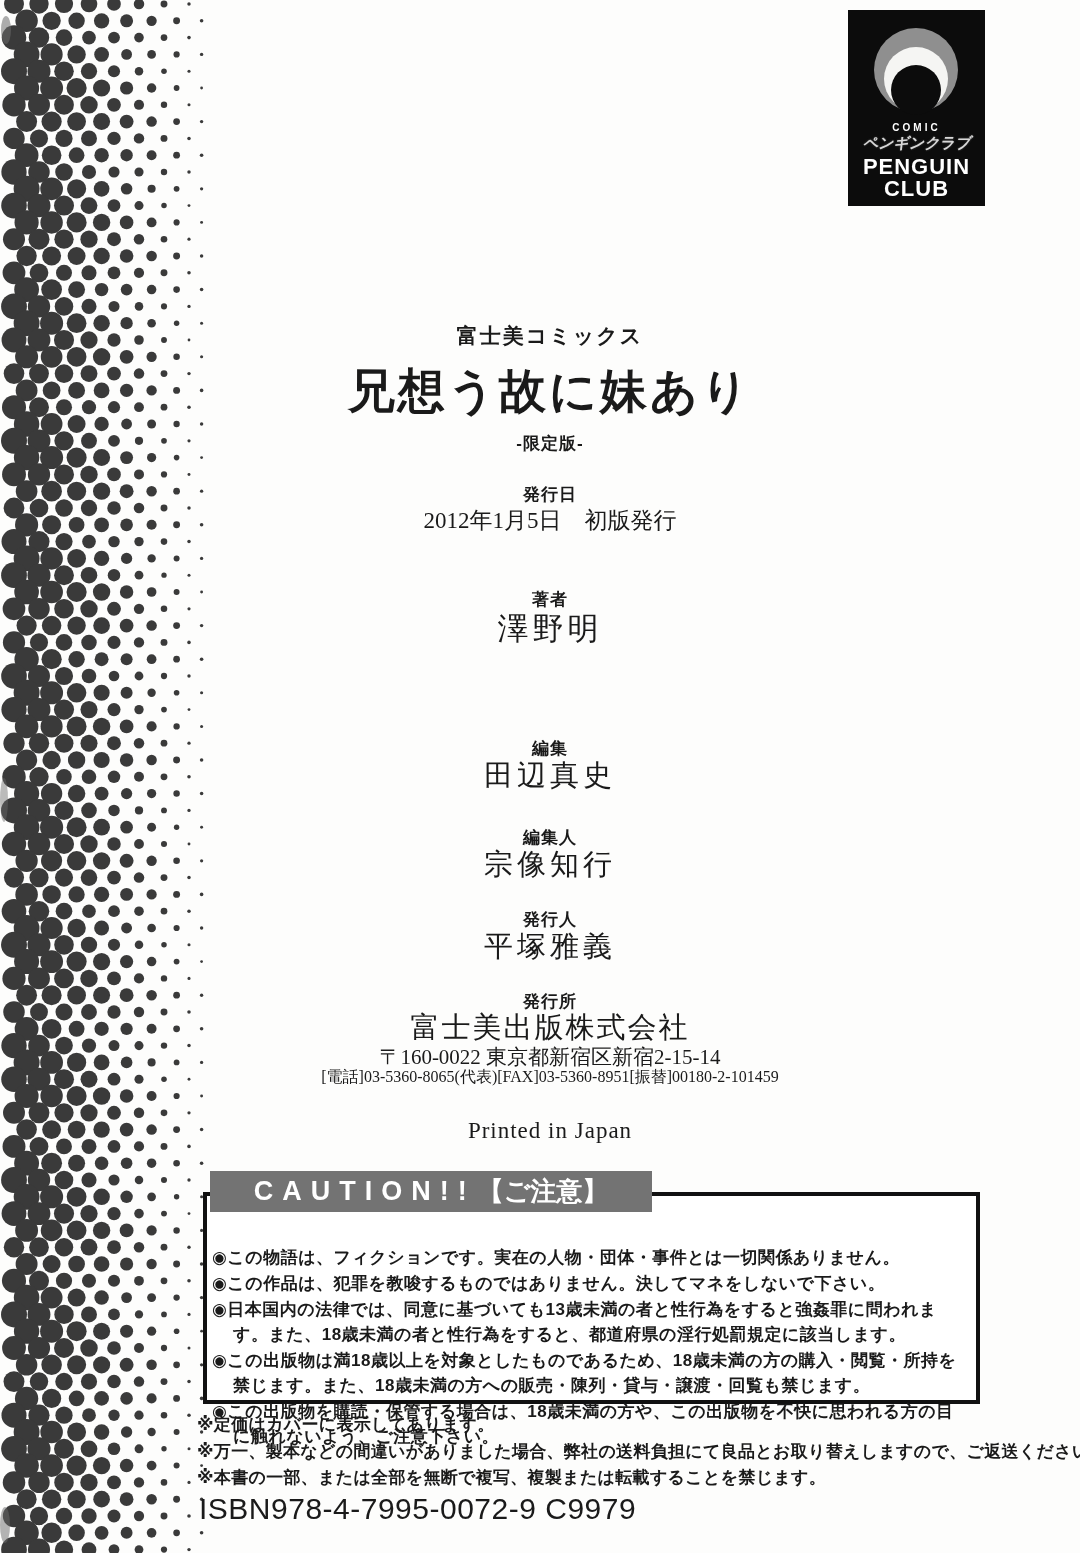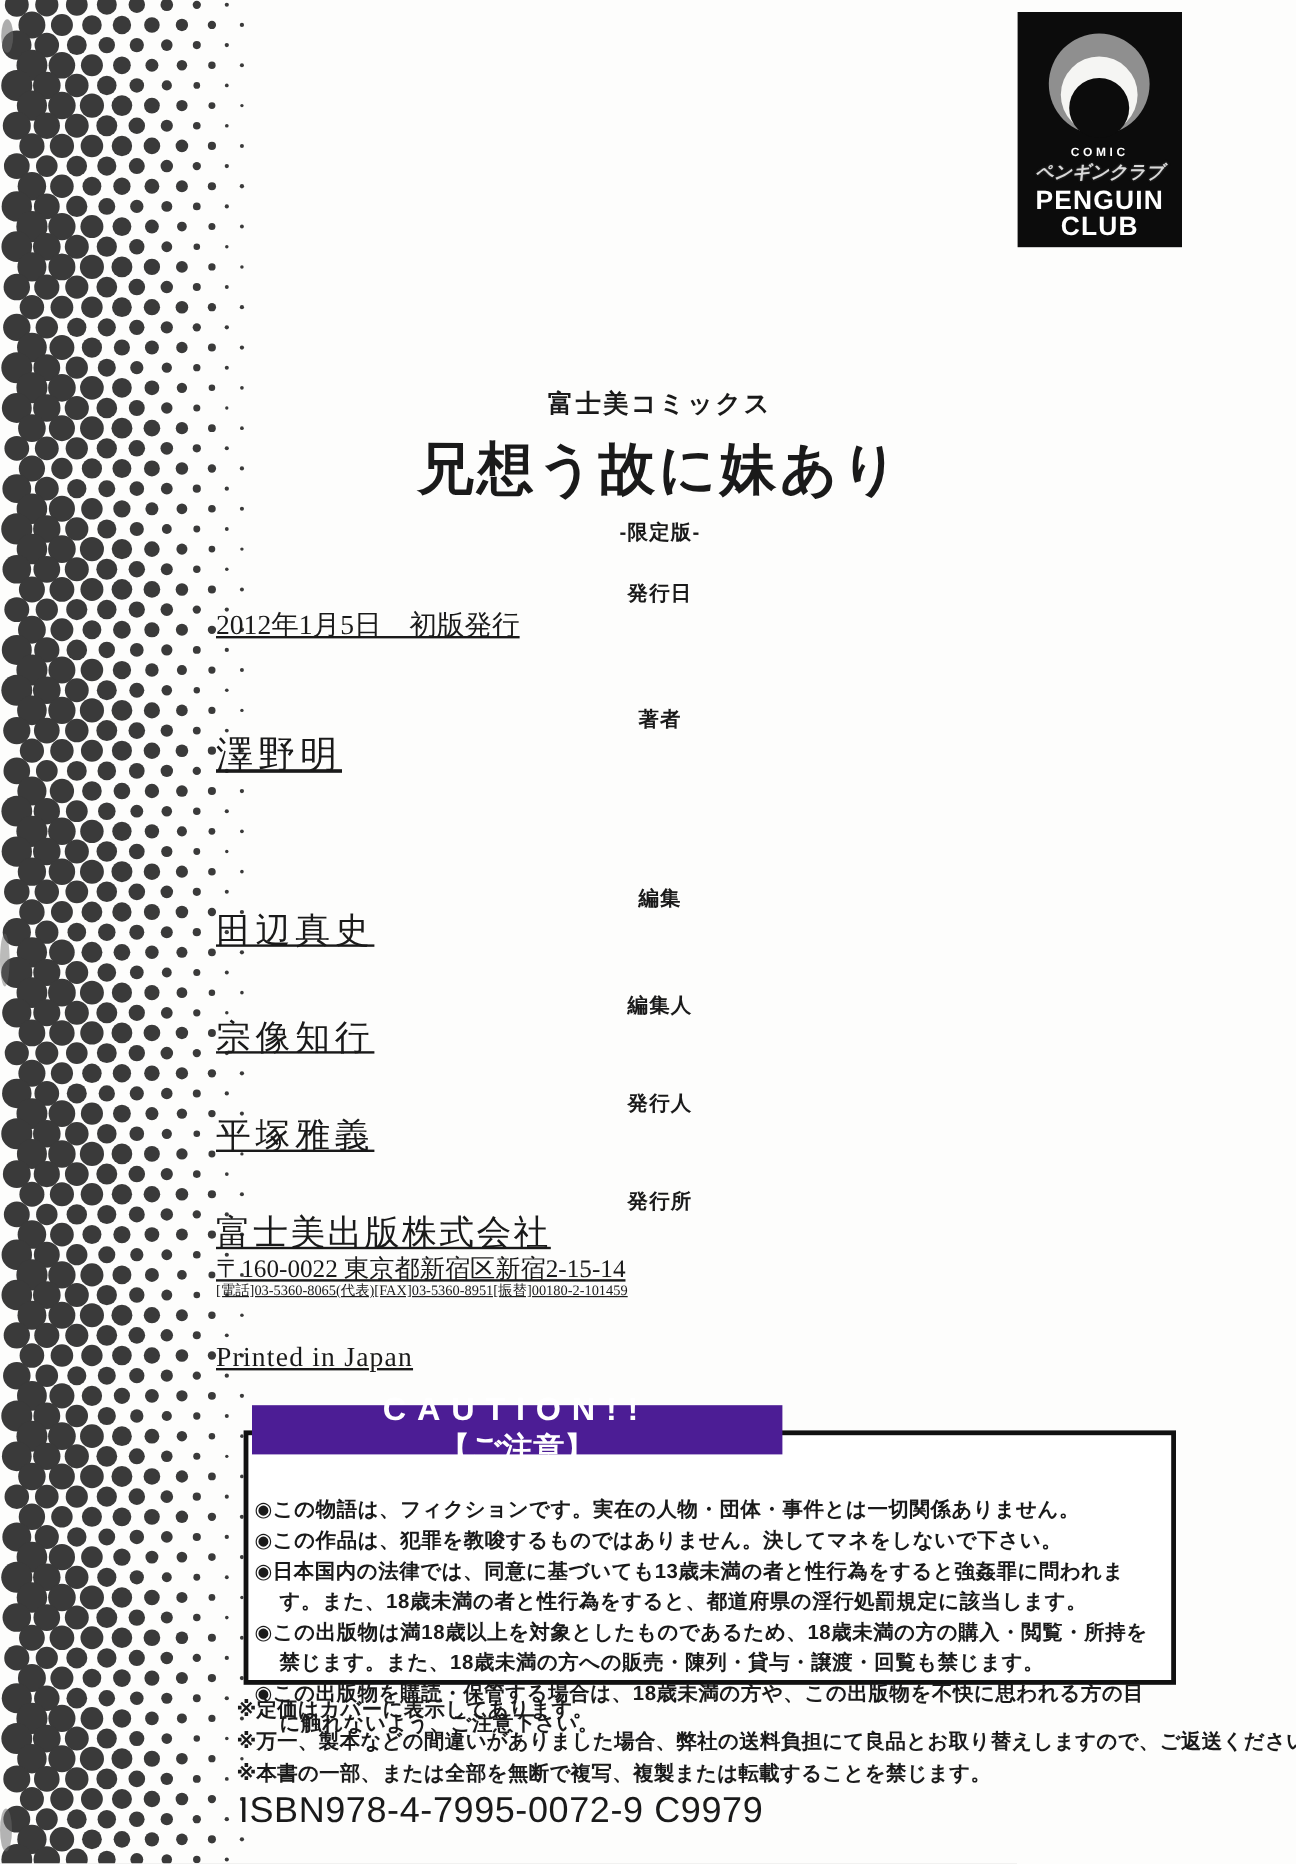--- a/index.html
+++ b/index.html
@@ -34,7 +34,7 @@
   .edition{left:180px;top:432px;width:740px;font-size:17px;font-weight:bold;letter-spacing:1px;}
 
   .label{left:180px;width:740px;font-size:17px;font-weight:bold;letter-spacing:1px;text-align:center;}
-  .value{left:180px;width:740px;text-decoration:underline;}
+  .value{left:180px;width:740px;text-align:center;}
 
   .date-line{top:505px;font-size:23px;}
   .author-name{top:608px;font-size:31px;letter-spacing:4px;}

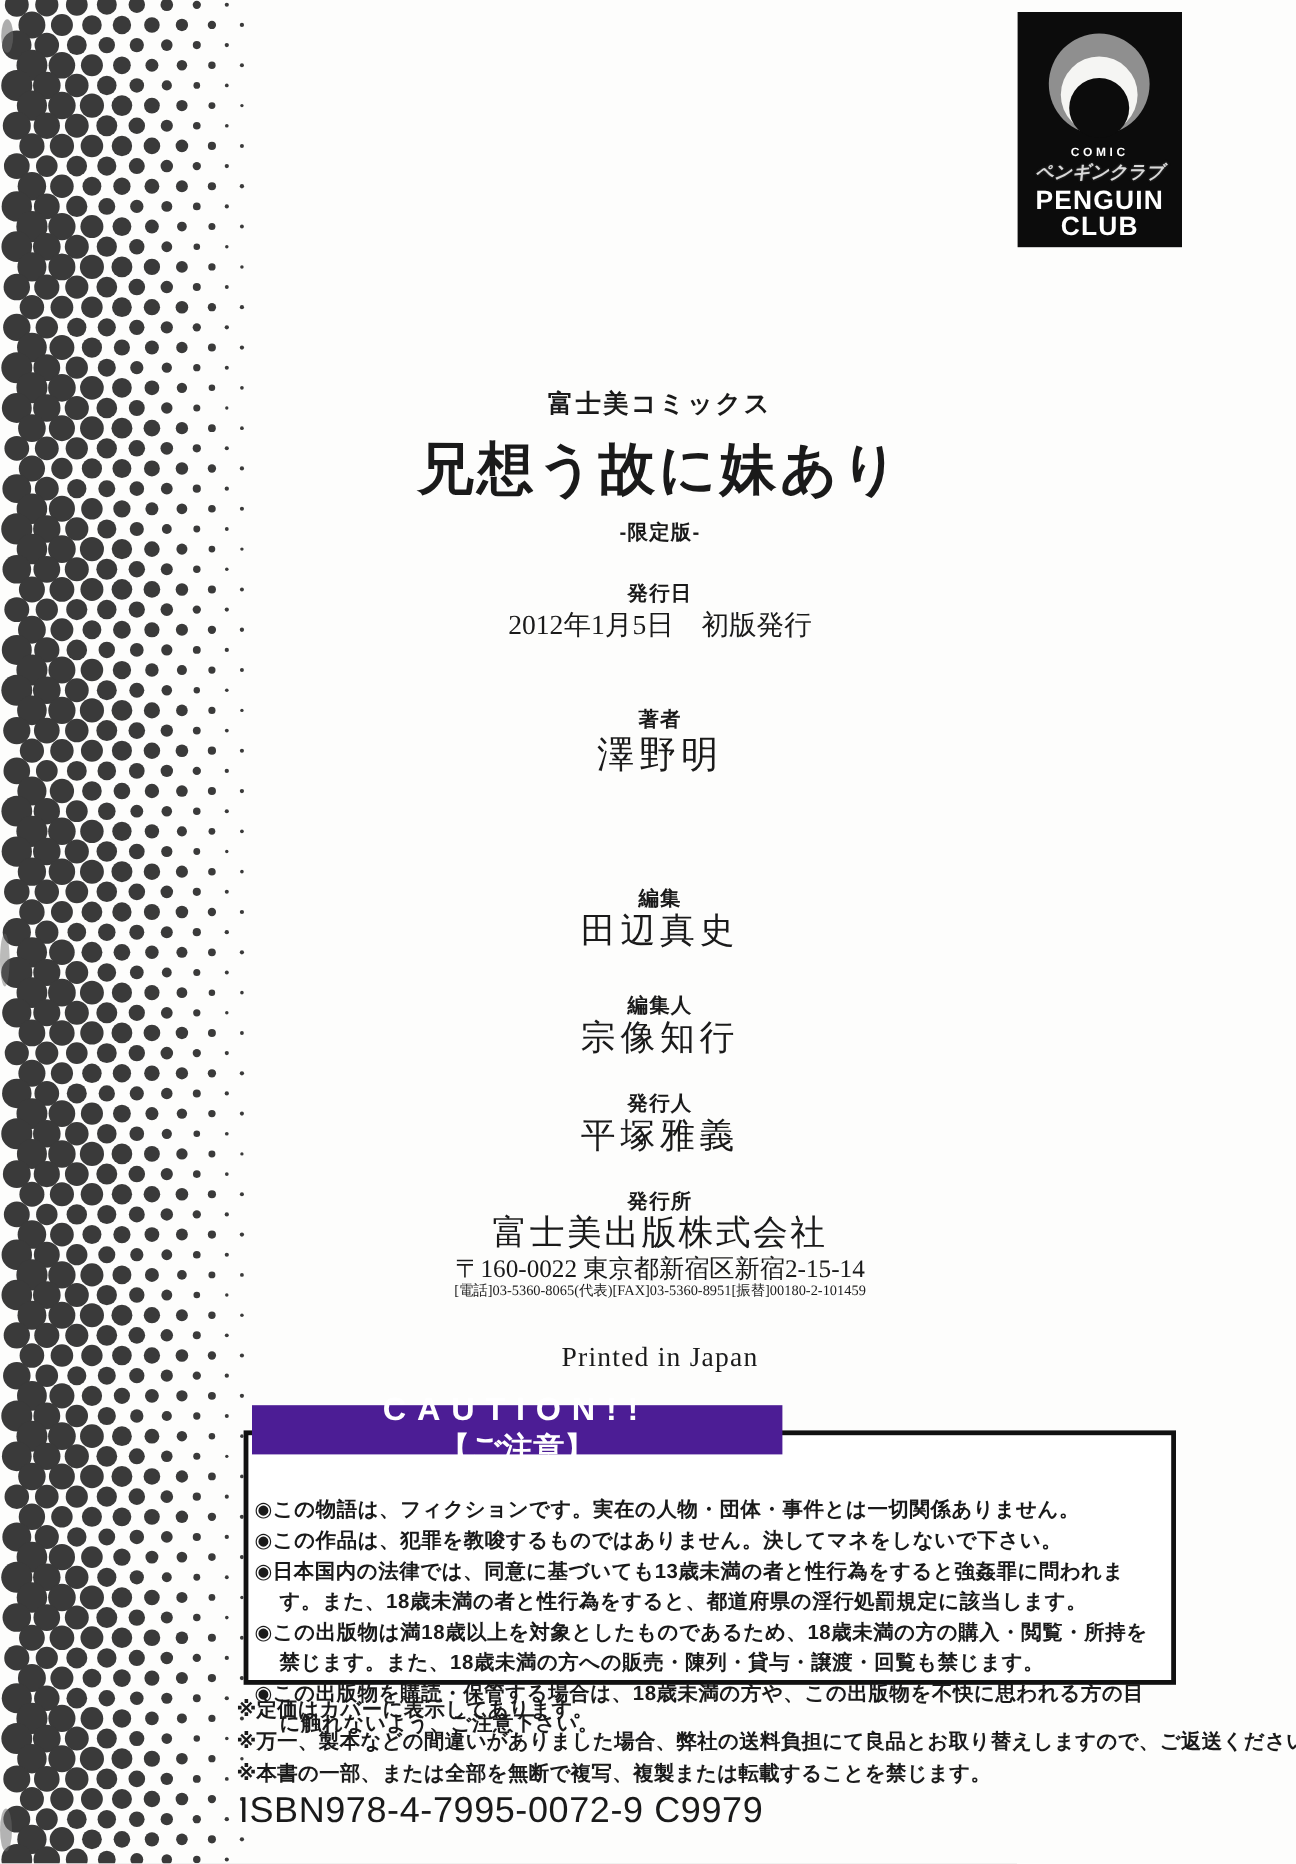--- a/index.html
+++ b/index.html
@@ -42,7 +42,7 @@
   .person-name{font-size:29px;letter-spacing:4px;}
   .pub-name{top:1008px;font-size:29px;letter-spacing:2px;}
   .postal{top:1043px;font-size:21px;}
-  .contact{top:1067px;font-size:12px;}
+  .contact{top:1067px;font-size:16px;}
   .printed{top:1118px;font-size:23px;letter-spacing:1px;}
 
   

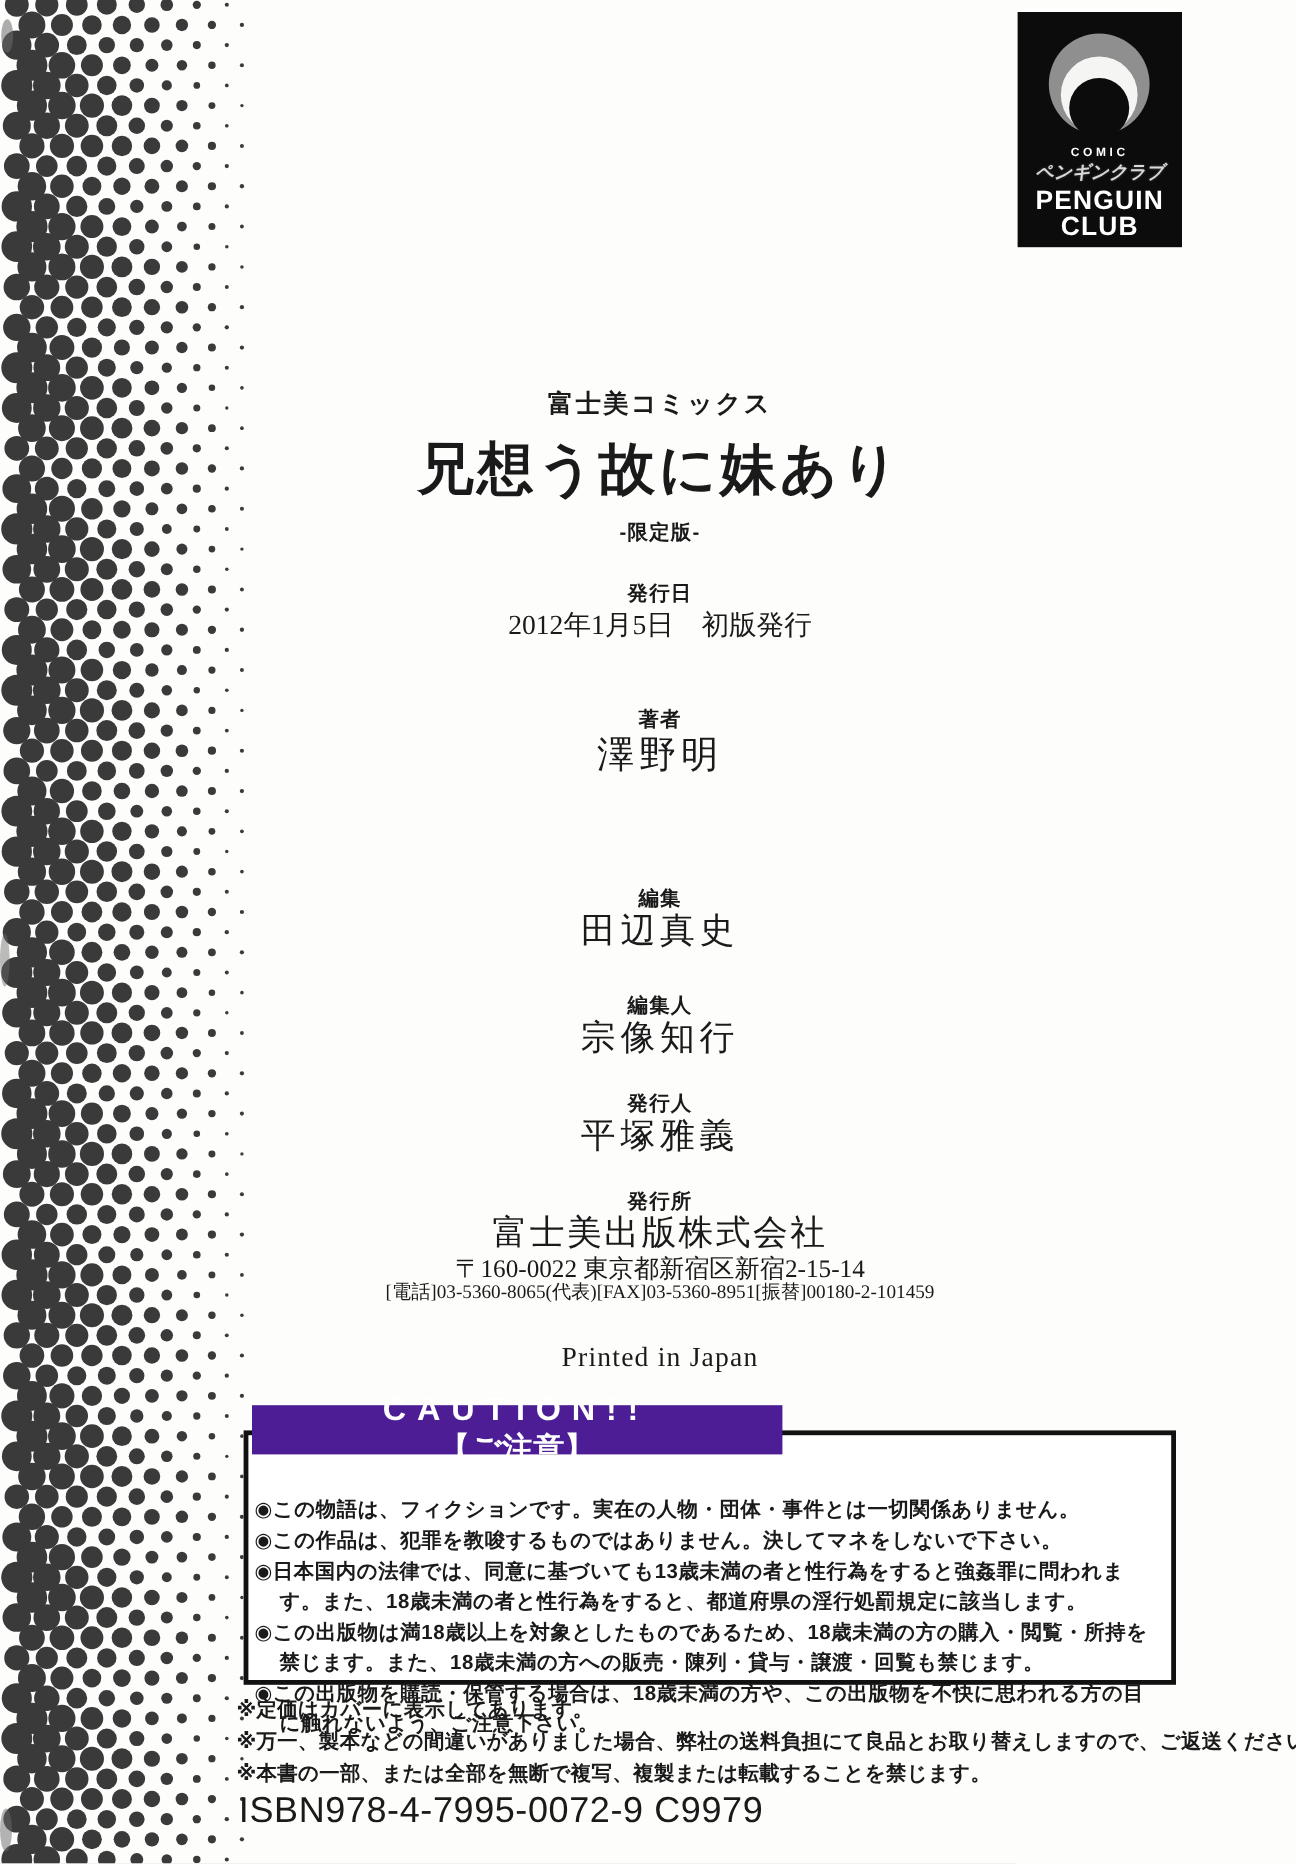--- a/index.html
+++ b/index.html
@@ -47,8 +47,8 @@
 
   
   .caution-box{left:203px;top:1192px;width:769px;height:204px;border:4px solid #111;background:#fff;}
-  .caution-header{left:210px;top:1171px;width:442px;height:41px;background:#4c1d95;color:#fff;
-    display:flex;align-items:center;justify-content:center;white-space:nowrap;flex-direction:column;}
+  .caution-header{left:210px;top:1171px;width:442px;height:41px;background:#737373;color:#fff;
+    display:flex;align-items:center;justify-content:center;white-space:nowrap;}
   .caution-header .en{font-weight:900;font-size:27px;letter-spacing:9px;margin-right:2px;}
   .caution-header .jp{font-weight:900;font-size:26px;letter-spacing:0;}
   .caution-items{position:absolute;left:212px;top:1213px;width:752px;margin-top:32px;}

